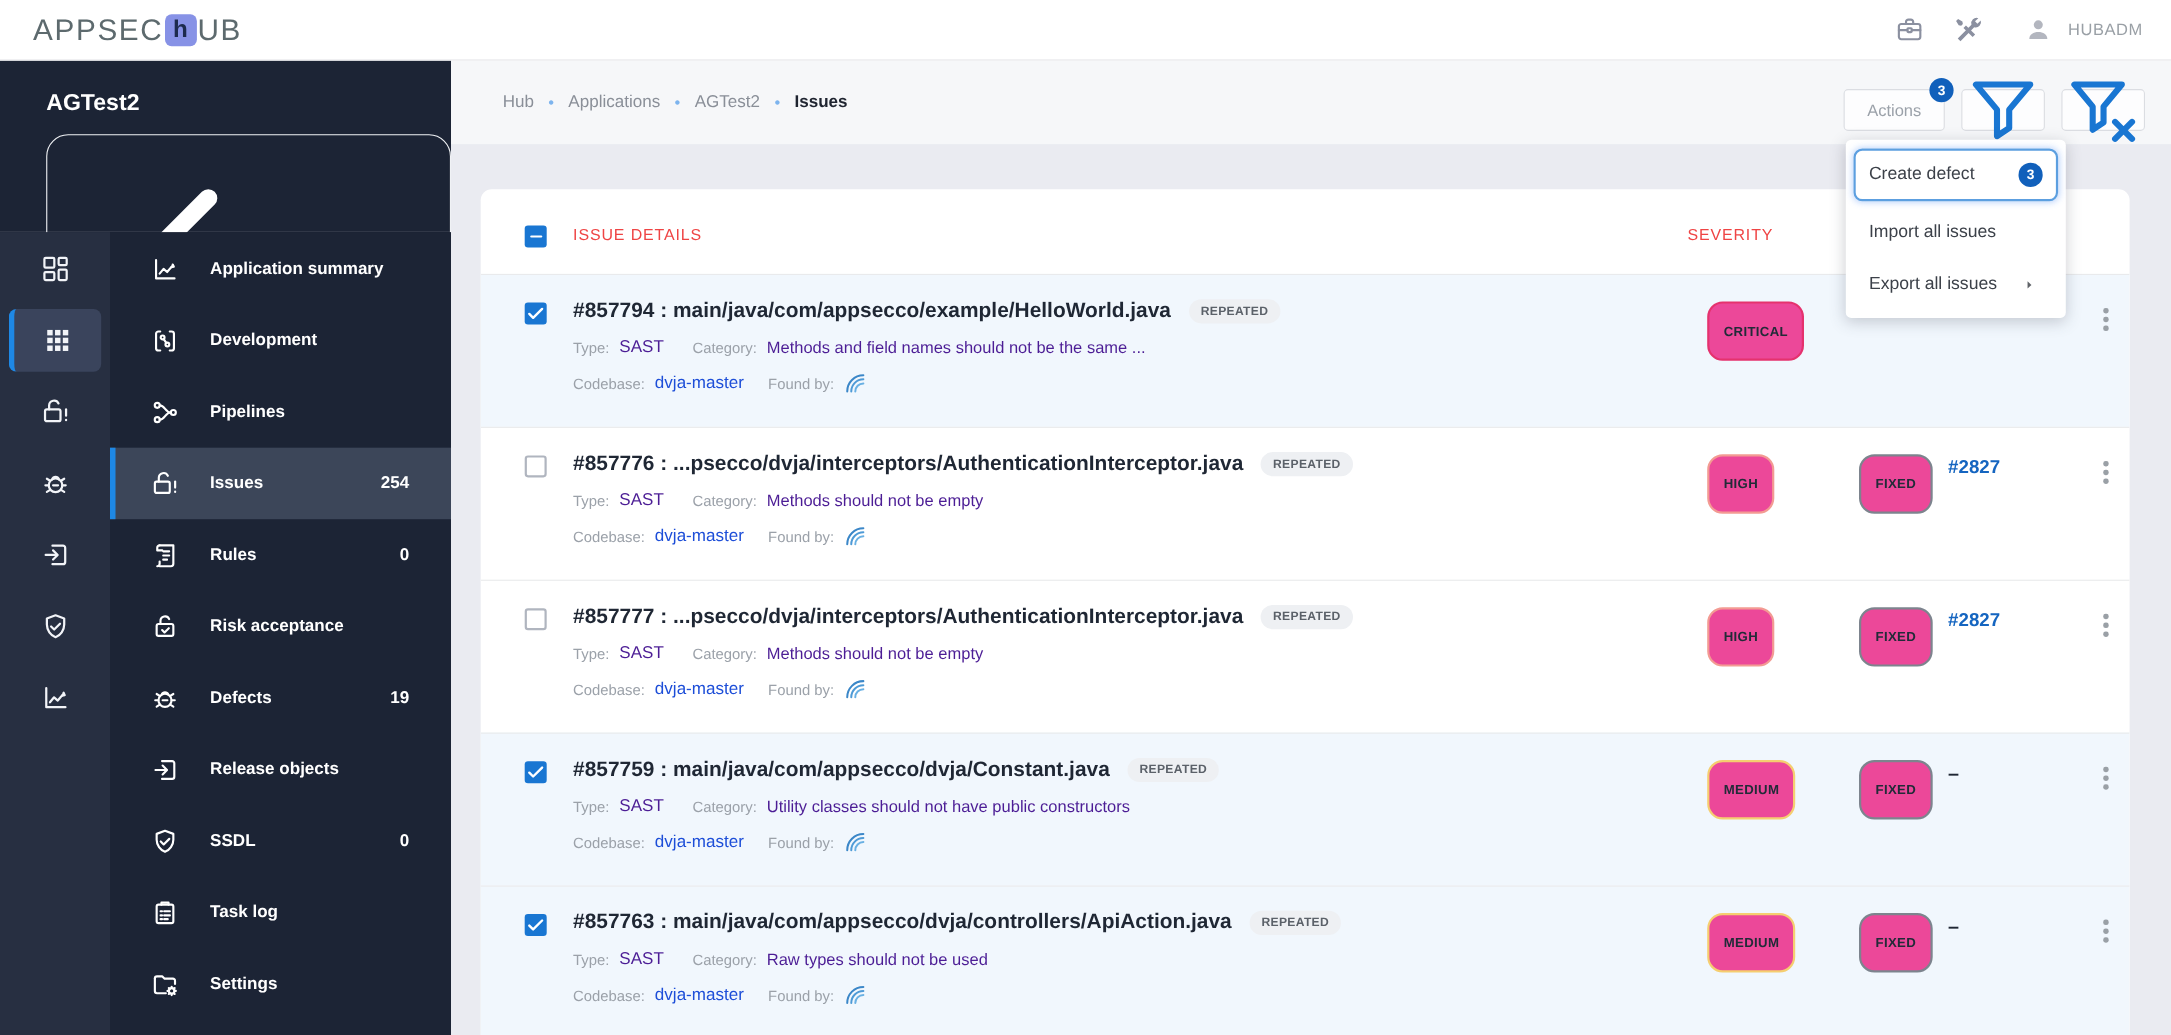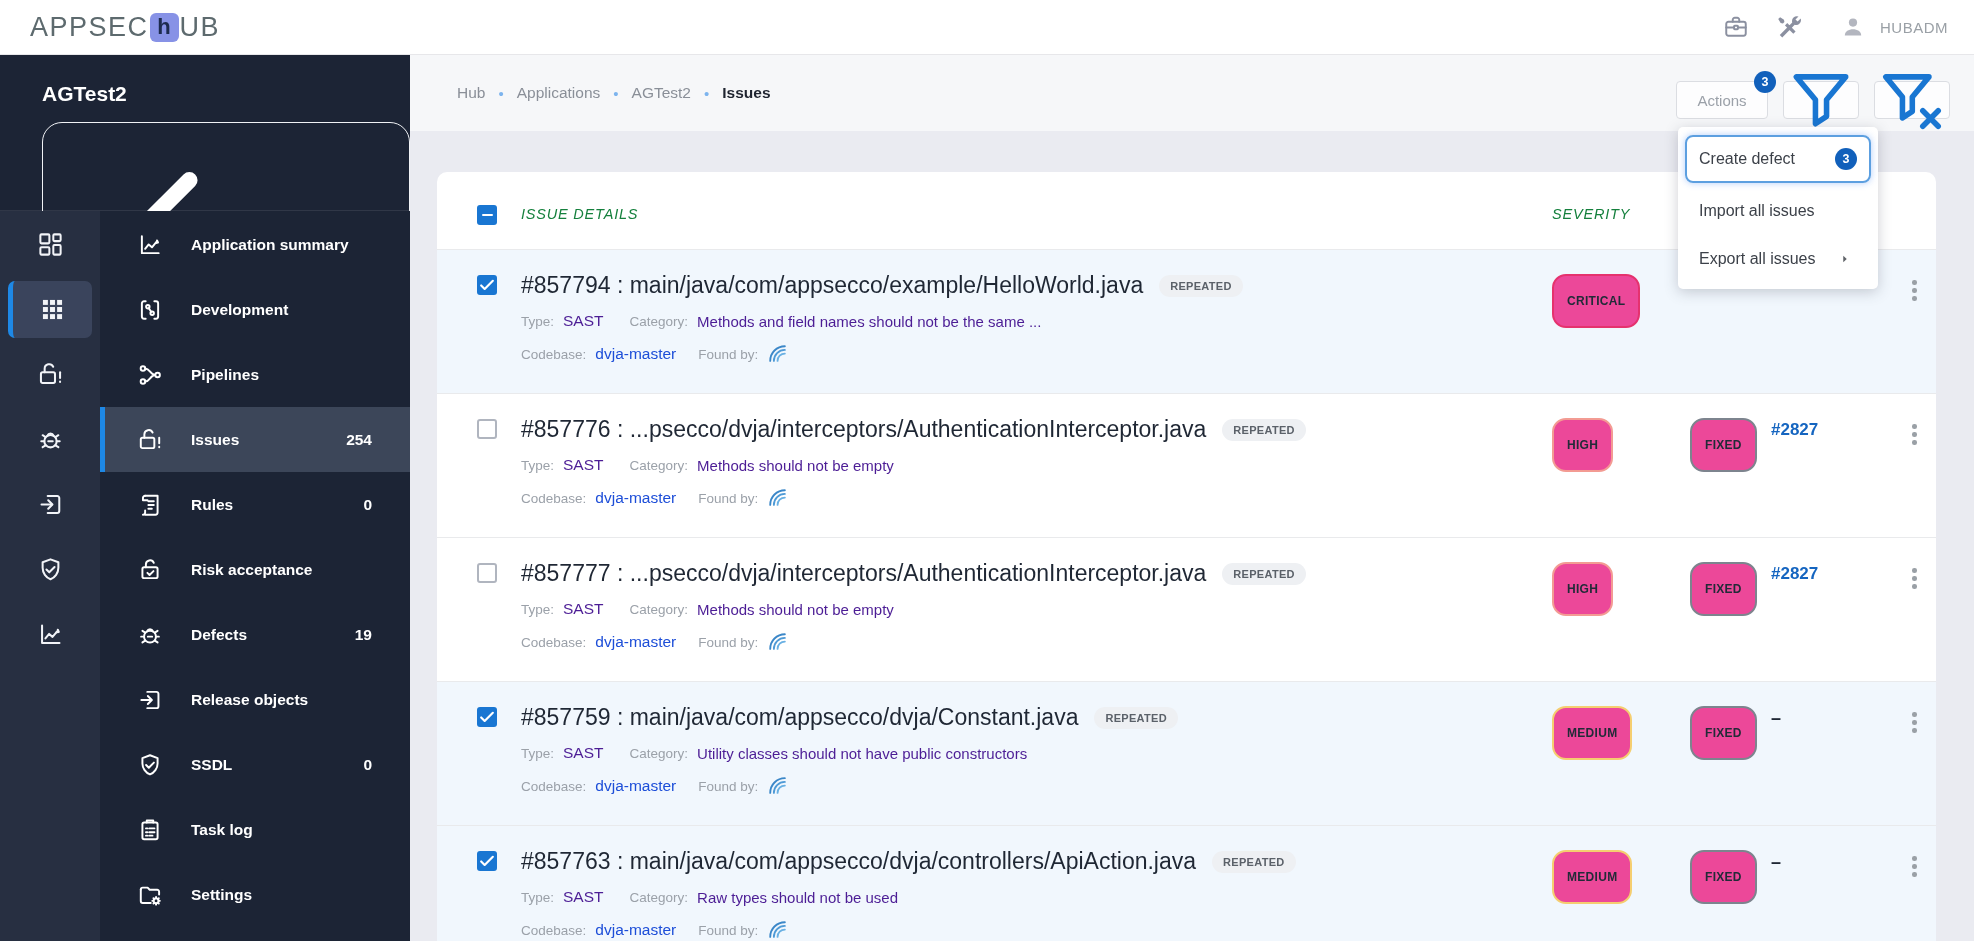--- a/index.html
+++ b/index.html
@@ -77,7 +77,7 @@
     background:#ffffff; border-radius:10px 10px 0 0; overflow:hidden; }
   .grid-cols { display:grid; grid-template-columns:44px 1fr 150px 92px 118px 46px; }
   .tbl-head { padding:30px 12px 24px 40px; align-items:center; }
-  .col-title-hd, .col-sev-hd { font-size:14.5px; color:#15803d; letter-spacing:.8px;font-style:italic; }
+  .col-title-hd, .col-sev-hd { font-size:14.5px; color:#ef4444; letter-spacing:.8px; }
   .col-sev-hd { margin-left:34px; }
   .row { padding:22px 12px 28px 40px; border-top:1px solid #e9eaec; }
   .row.selected { background:#f1f7fd; }

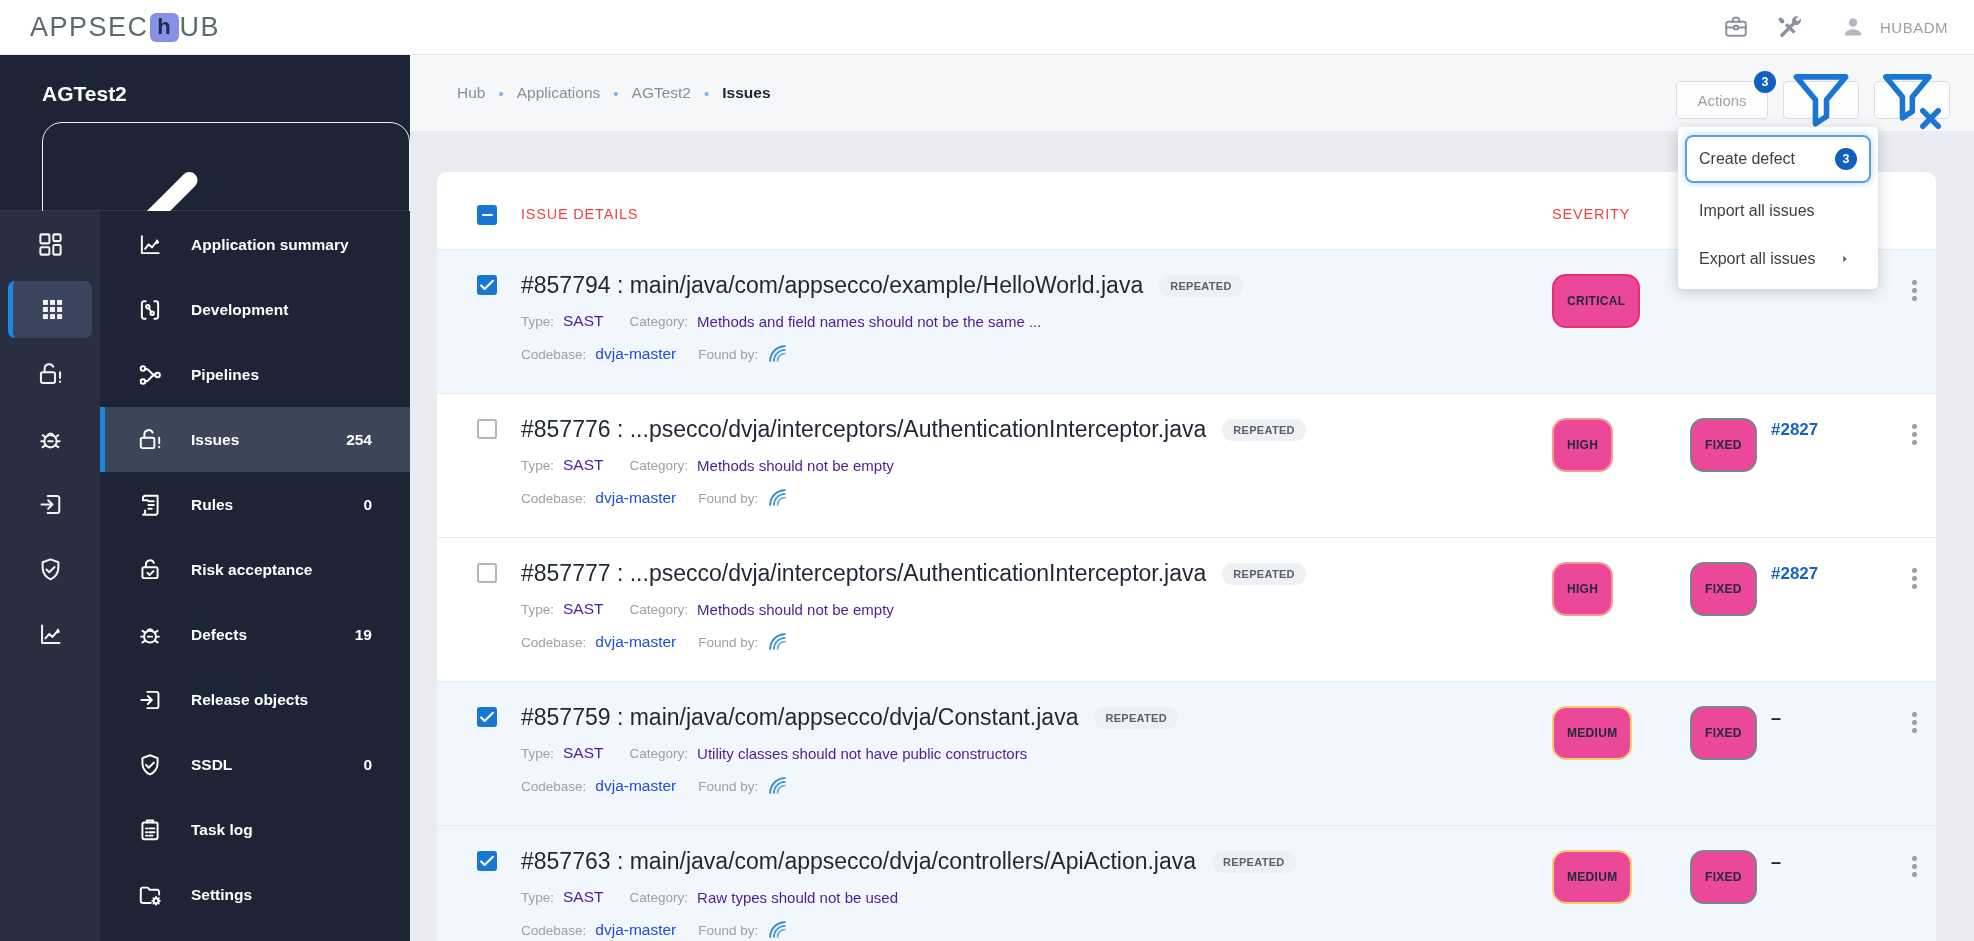--- a/index.html
+++ b/index.html
@@ -78,7 +78,7 @@
   .grid-cols { display:grid; grid-template-columns:44px 1fr 150px 92px 118px 46px; }
   .tbl-head { padding:30px 12px 24px 40px; align-items:center; }
   .col-title-hd, .col-sev-hd { font-size:14.5px; color:#ef4444; letter-spacing:.8px; }
-  .col-sev-hd { margin-left:34px; }
+  .col-sev-hd { margin-left:16px; }
   .row { padding:22px 12px 28px 40px; border-top:1px solid #e9eaec; }
   .row.selected { background:#f1f7fd; }
   .cell-check { padding-top:3px; }

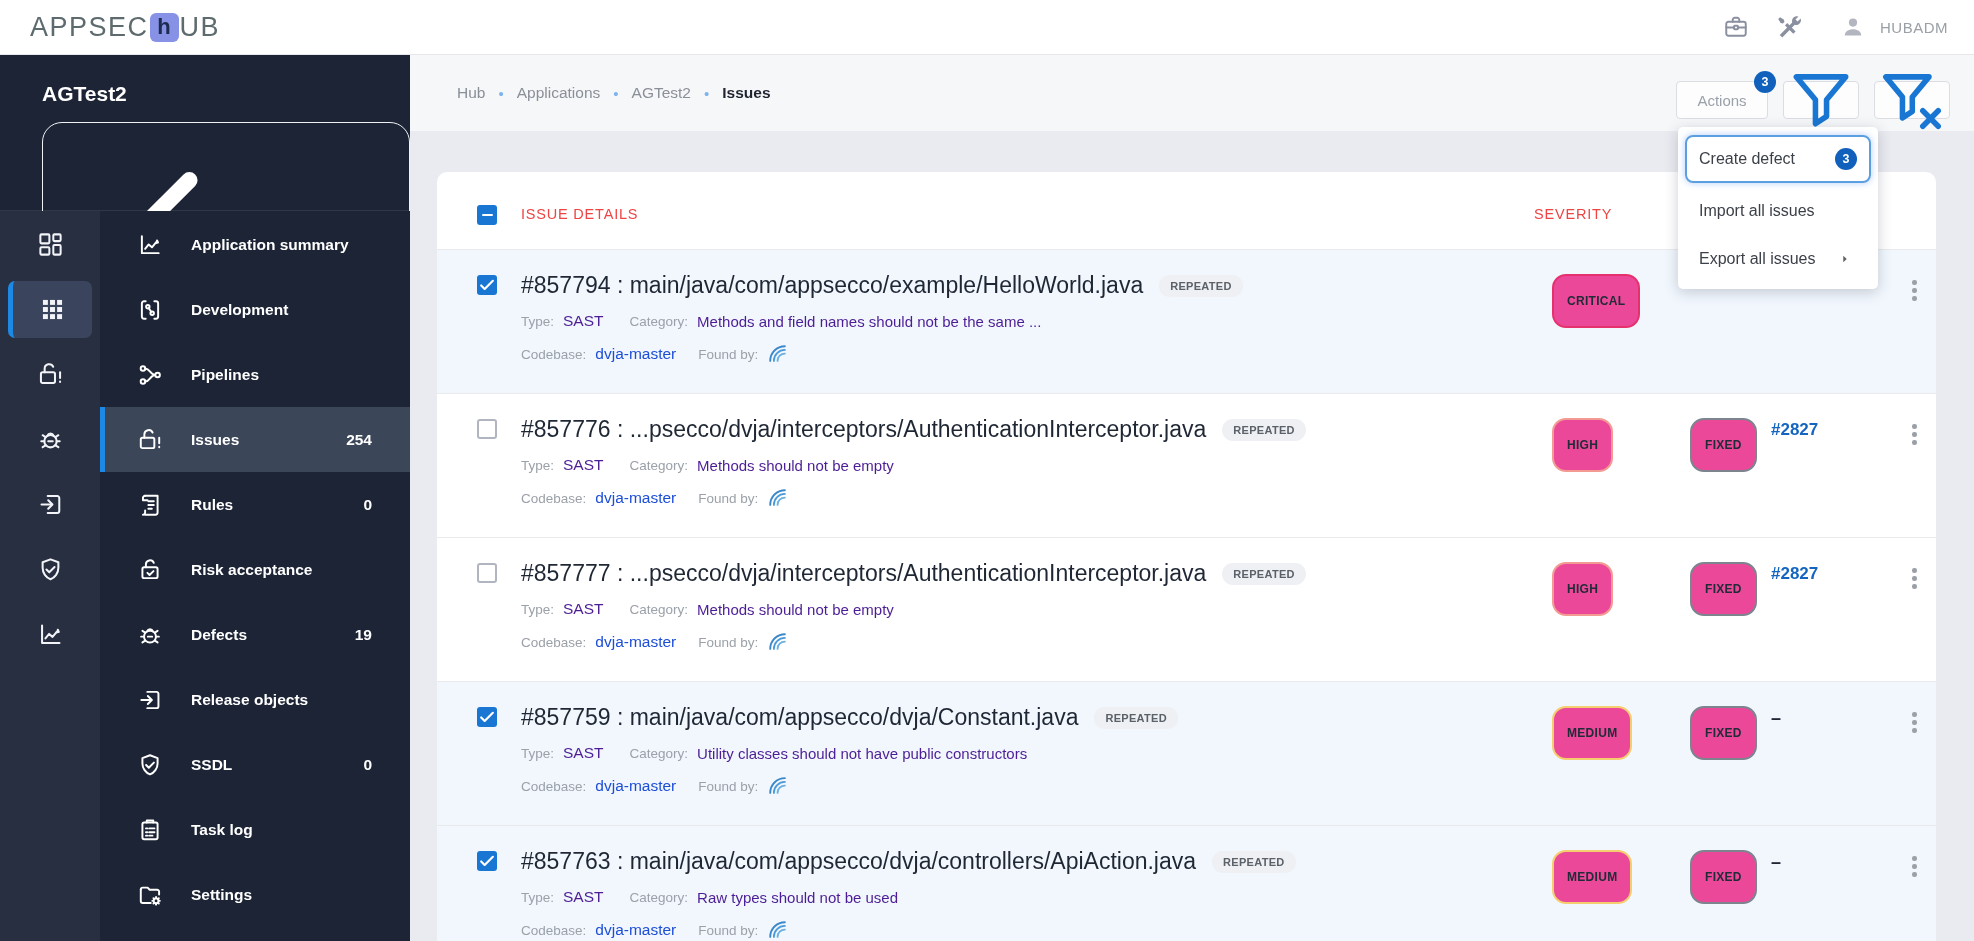--- a/index.html
+++ b/index.html
@@ -89,7 +89,7 @@
   .checkbox svg { width:14px; height:14px; color:#fff; }
   .checkbox .minus { width:11px; height:2.5px; background:#fff; border-radius:1px; }
   .issue-title-line { display:flex; align-items:center; }
-  .issue-title { font-size:23px; font-weight:400; color:#1f2734; cursor:pointer; }
+  .issue-title { font-size:19px; font-weight:700; color:#1f2734; cursor:pointer; }
   .tag-repeated { margin-left:16px; background:#eef0f3; color:#5b6169; font-size:11px;
     font-weight:700; letter-spacing:.3px; padding:5px 11px; border-radius:12px; }
   .detail-line { margin-top:13px; display:flex; align-items:center; font-size:15px; }

